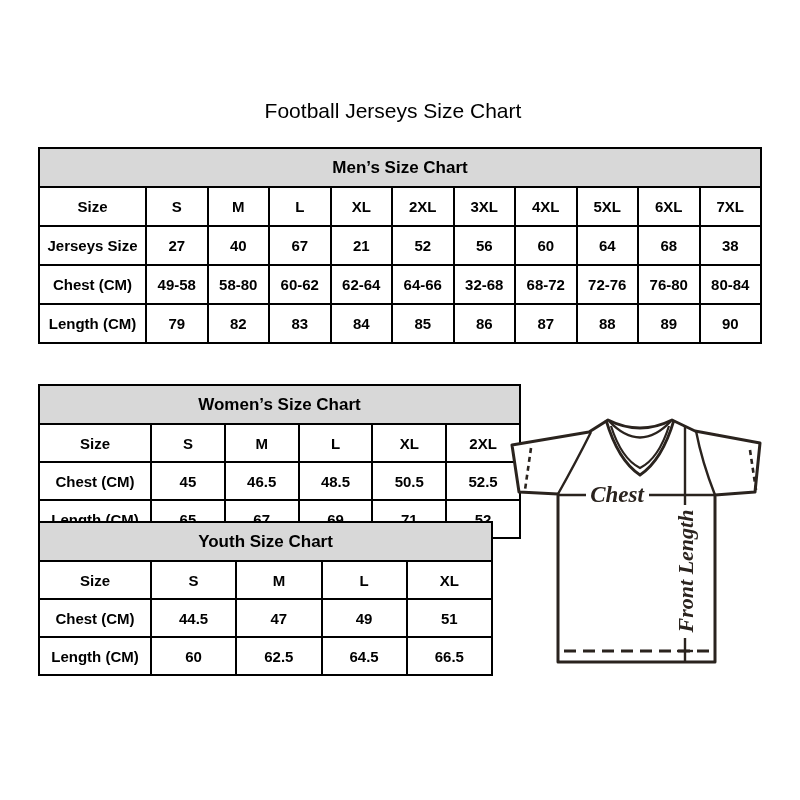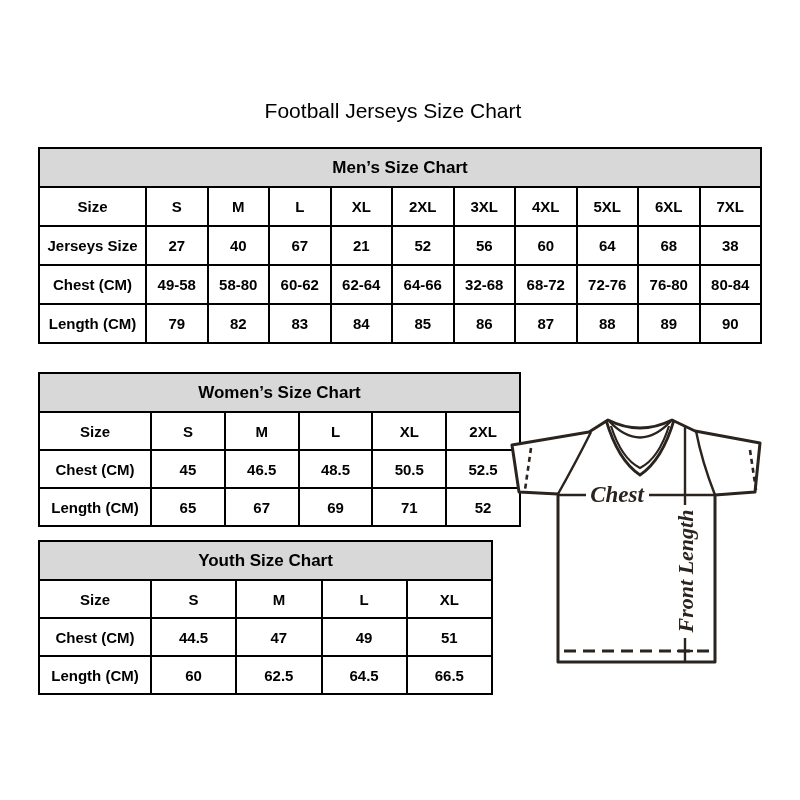--- a/index.html
+++ b/index.html
@@ -24,7 +24,7 @@
   #mens{left:38px;top:147px;width:724px;}
   #mens th,#mens td{height:37px;}
   #mens .label-col{width:107px;}
-  #womens{left:38px;top:372px;width:483px;}
+  #womens{left:38px;top:384px;width:483px;}
   #womens .label-col{width:112px;}
   #youth{left:38px;top:540px;width:455px;}
   #youth .label-col{width:112px;}

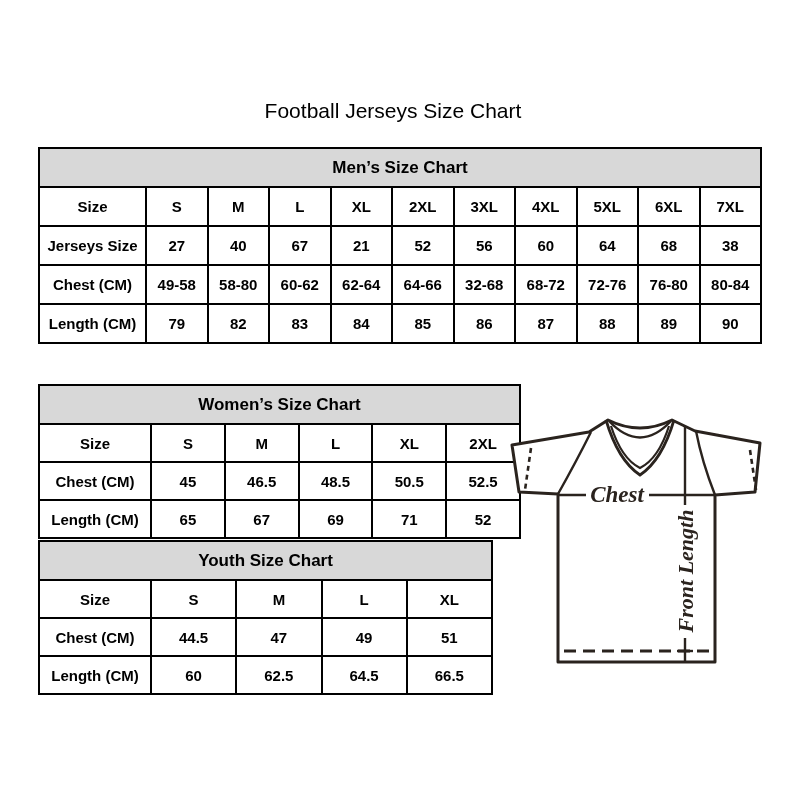--- a/index.html
+++ b/index.html
@@ -26,7 +26,7 @@
   #mens .label-col{width:107px;}
   #womens{left:38px;top:384px;width:483px;}
   #womens .label-col{width:112px;}
-  #youth{left:38px;top:540px;width:455px;}
+  #youth{left:38px;top:521px;width:455px;}
   #youth .label-col{width:112px;}
   #jersey{position:absolute;left:500px;top:400px;}
   .jersey-label{

